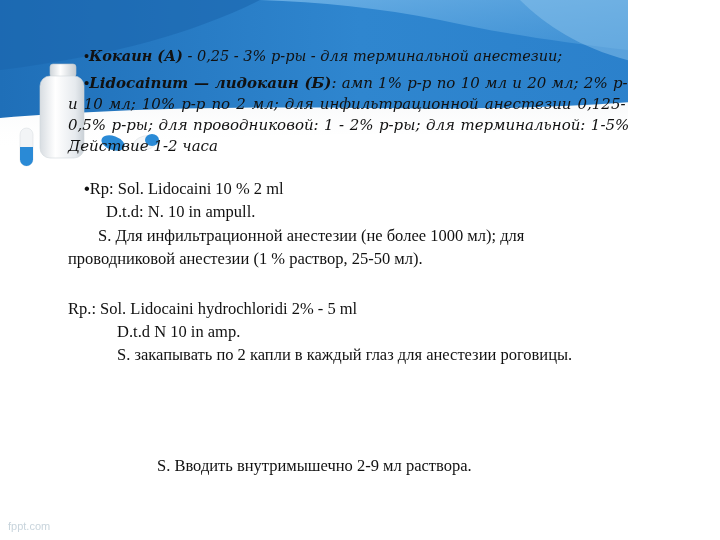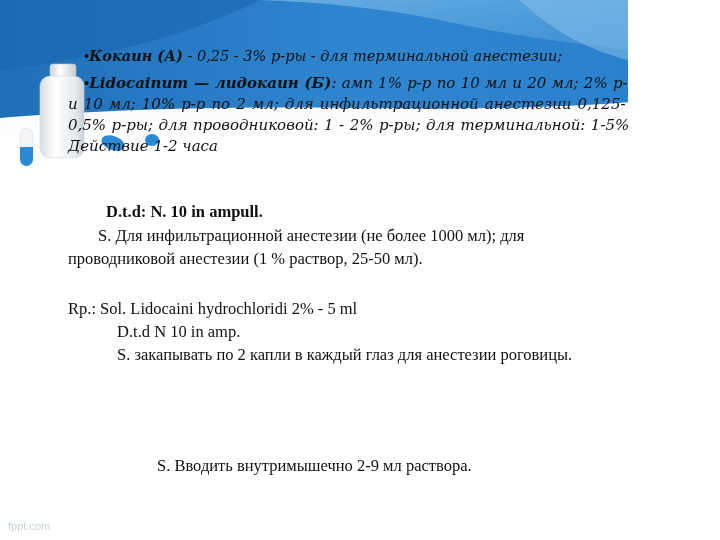--- a/index.html
+++ b/index.html
@@ -146,6 +146,9 @@
       <span class="bullet">•</span><b>Lidocainum — лидокаин (Б)</b><span>: амп 1% р-р по 10 мл и 20 мл; 2% р-р по 2 и 10 мл; 10% р-р по 2 мл; для инфильтрационной анестезии 0,125- 0,25 - 0,5% р-ры; для проводниковой: 1 - 2% р-ры; для терминальной: 1-5% р-ры. Действие 1-2 часа</span>
     </div>
 
+    <div class="line serif-block" style="left:84px; top:178px;">
+      <span class="bullet">•</span><span>Rp: Sol. Lidocaini 10 % 2 ml</span>
+    </div>
     <div class="line serif-block" style="left:106px; top:202px;font-weight:bold;">D.t.d: N. 10 in ampull.</div>
     <div class="line serif-block" style="left:98px; top:226px;">S. Для инфильтрационной анестезии (не более 1000 мл); для</div>
     <div class="line serif-block" style="left:68px; top:249px;">проводниковой анестезии (1 % раствор, 25-50 мл).</div>

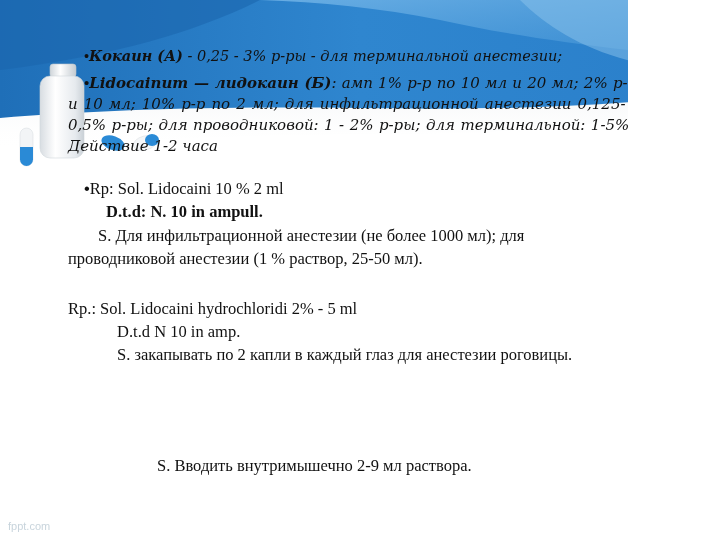--- a/index.html
+++ b/index.html
@@ -149,7 +149,7 @@
     <div class="line serif-block" style="left:84px; top:178px;">
       <span class="bullet">•</span><span>Rp: Sol. Lidocaini 10 % 2 ml</span>
     </div>
-    <div class="line serif-block" style="left:106px; top:202px;font-weight:bold;">D.t.d: N. 10 in ampull.</div>
+    <div class="line serif-block" style="left:106px; top:202px;">D.t.d: N. 10 in ampull.</div>
     <div class="line serif-block" style="left:98px; top:226px;">S. Для инфильтрационной анестезии (не более 1000 мл); для</div>
     <div class="line serif-block" style="left:68px; top:249px;">проводниковой анестезии (1 % раствор, 25-50 мл).</div>
 

